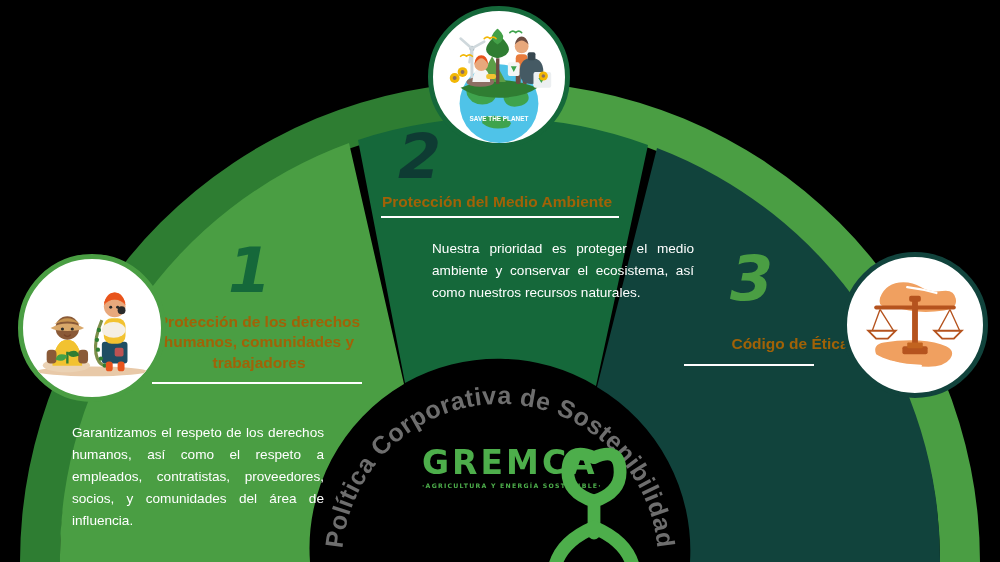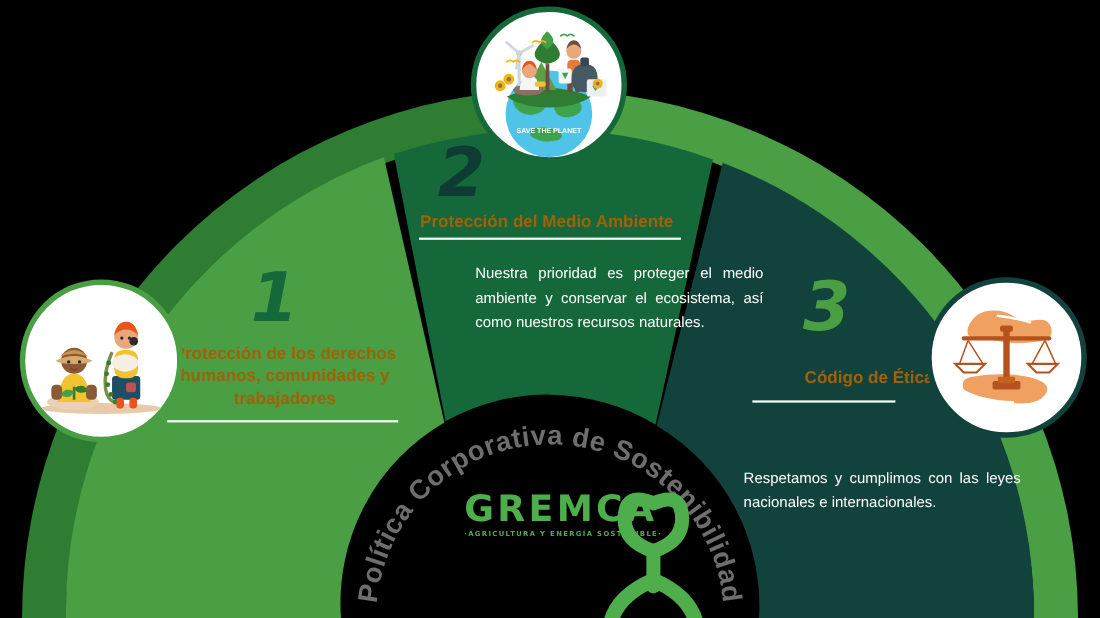--- a/index.html
+++ b/index.html
@@ -161,6 +161,7 @@
   <div class="seg-num" id="num1" style="color: rgb(21, 104, 58);">1</div>
   <div class="seg-title" id="title1">Protección de los derechos humanos, comunidades y trabajadores</div>
   <div class="seg-rule" id="rule1"></div>
+  <div class="seg-body" id="body1">Garantizamos el respeto de los derechos humanos, así como el respeto a empleados, contratistas, proveedores, socios, y comunidades del área de influencia.</div>
 
   <div class="seg-num" id="num2" style="color: rgb(14, 59, 51);">2</div>
   <div class="seg-title" id="title2">Protección del Medio Ambiente</div>

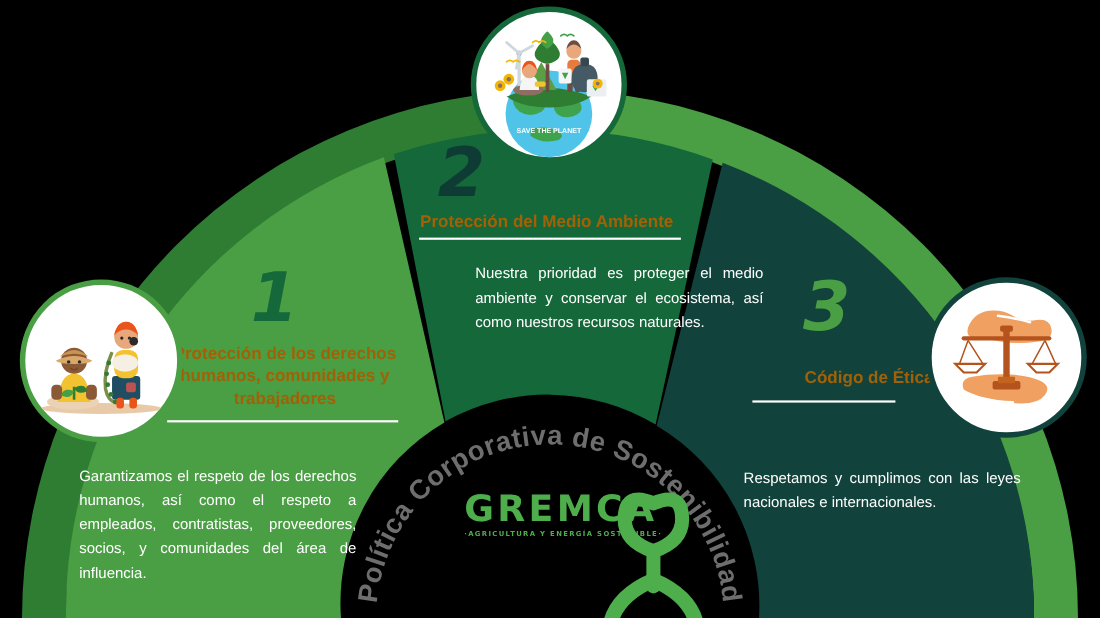--- a/index.html
+++ b/index.html
@@ -171,7 +171,6 @@
   <div class="seg-num" id="num3" style="color: rgb(74, 158, 67);">3</div>
   <div class="seg-title" id="title3">Código de Ética</div>
   <div class="seg-rule" id="rule3"></div>
-  <div class="seg-body" id="body3">Respetamos y cumplimos con las leyes nacionales e internacionales.</div>
 
   <div class="badge" id="badge-left" style="border-color: rgb(74, 158, 67);">
     <svg viewBox="0 0 140 140">

